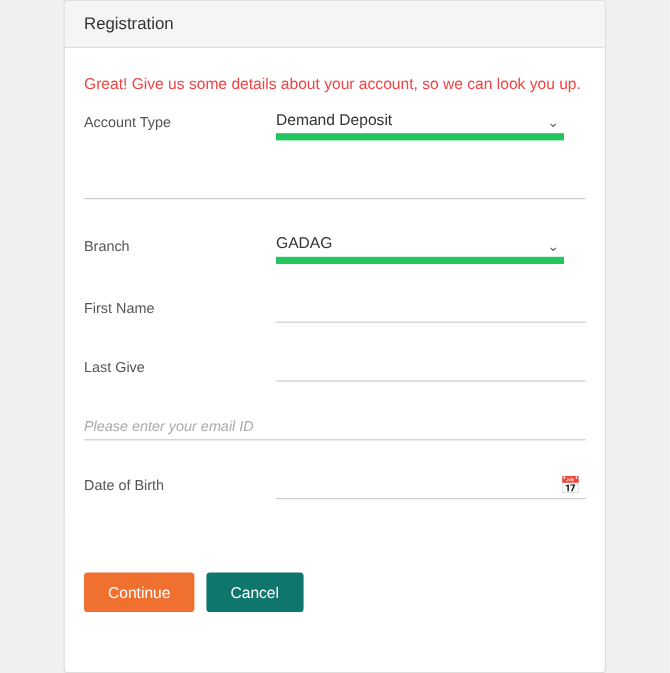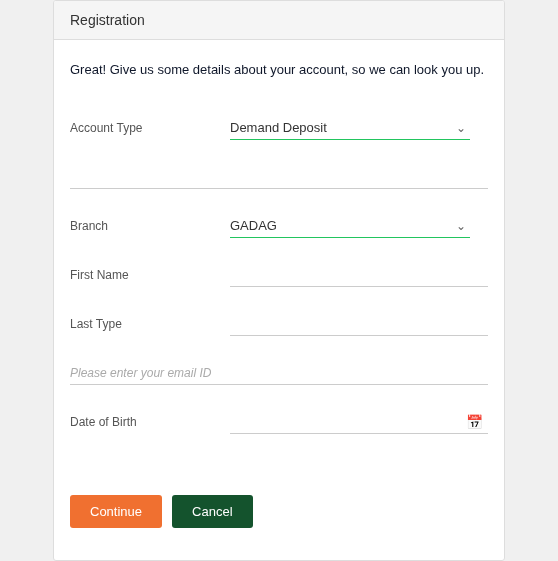--- a/index.html
+++ b/index.html
@@ -34,8 +34,8 @@
     }
     .intro-text {
       font-size: 13px;
-      color: #0f172a;
-      margin-bottom: 36px;
+      color: #ef4444;
+      margin-bottom: 8px;
       line-height: 1.5;
     }
     .form-row {

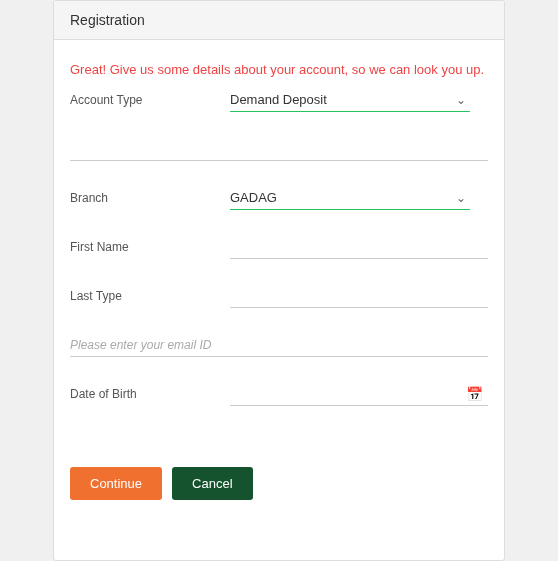--- a/index.html
+++ b/index.html
@@ -74,7 +74,7 @@
     .form-select {
       width: 100%;
       border: none;
-      border-bottom: 1px solid #22c55e;
+      border-bottom: 6px solid #22c55e;
       outline: none;
       font-size: 13px;
       padding: 4px 24px 4px 0;

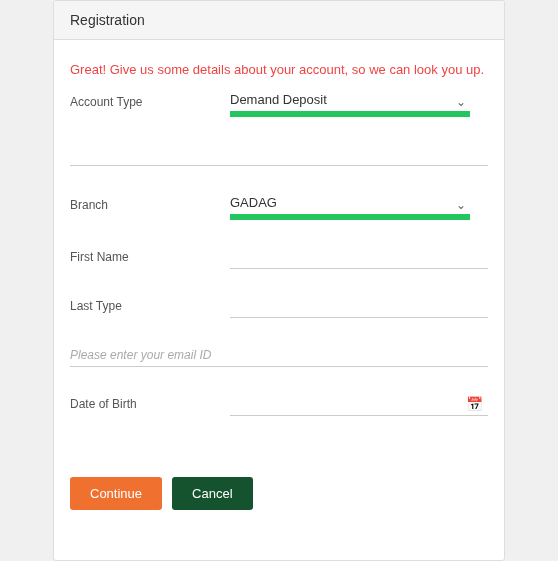--- a/index.html
+++ b/index.html
@@ -191,7 +191,7 @@
     </div>
 
     <div class="form-row">
-      <label class="form-label">Last Type</label>
+      <label class="form-label">Last Give</label>
       <div class="form-control-wrapper">
         <input type="text" class="form-input" style="">
       </div>

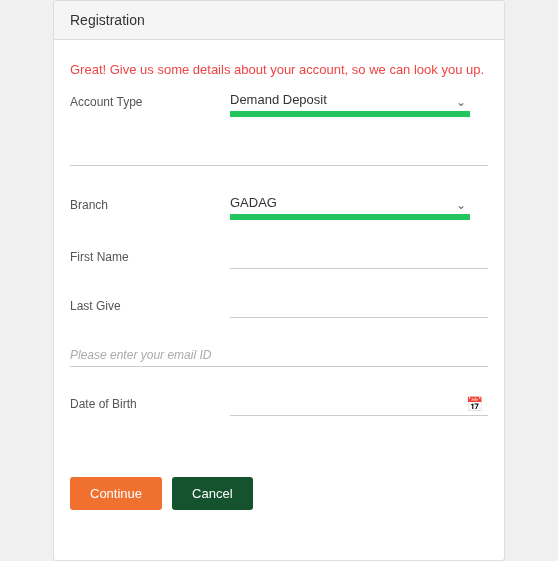--- a/index.html
+++ b/index.html
@@ -132,7 +132,7 @@
       border-radius: 3px;
     }
     .btn-cancel {
-      background: #14532d;
+      background: #0f766e;
       color: #fff;
       border: none;
       padding: 9px 20px;

